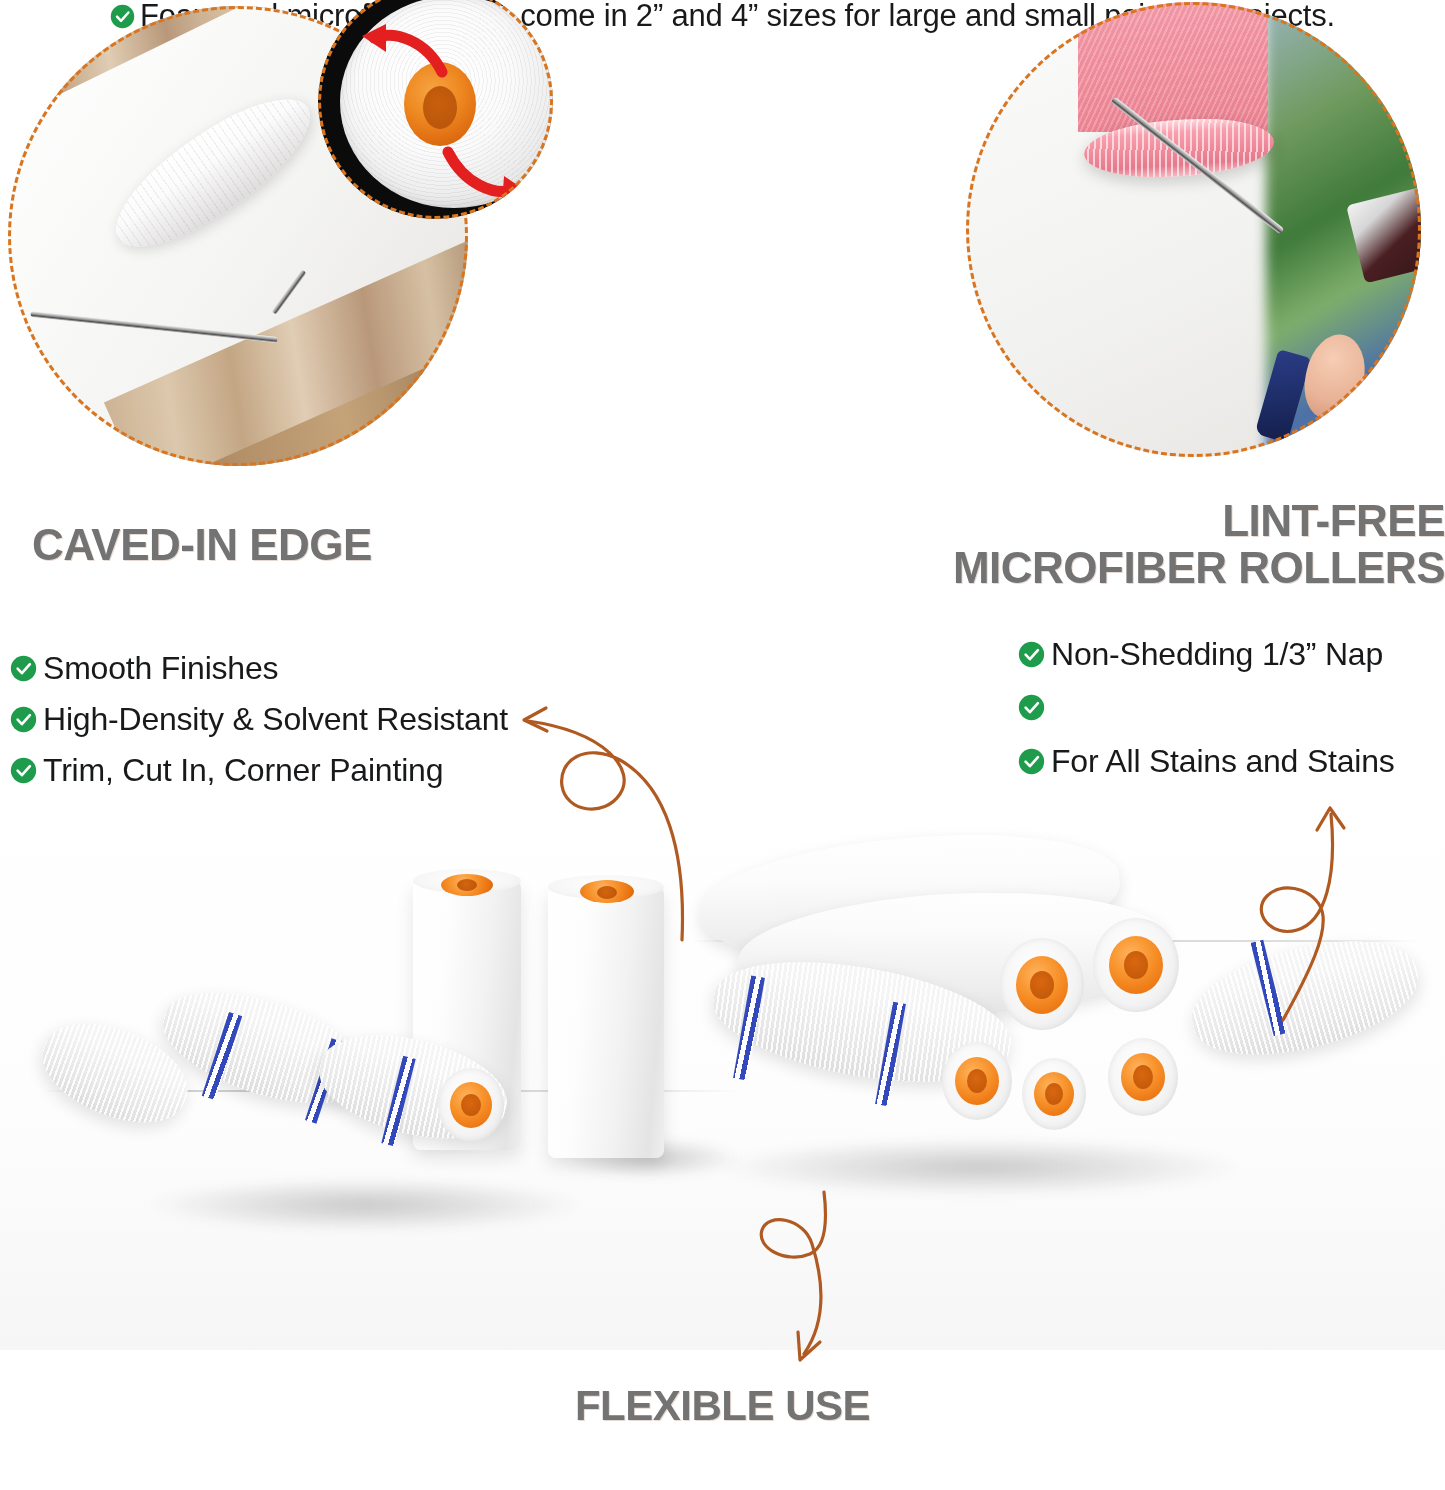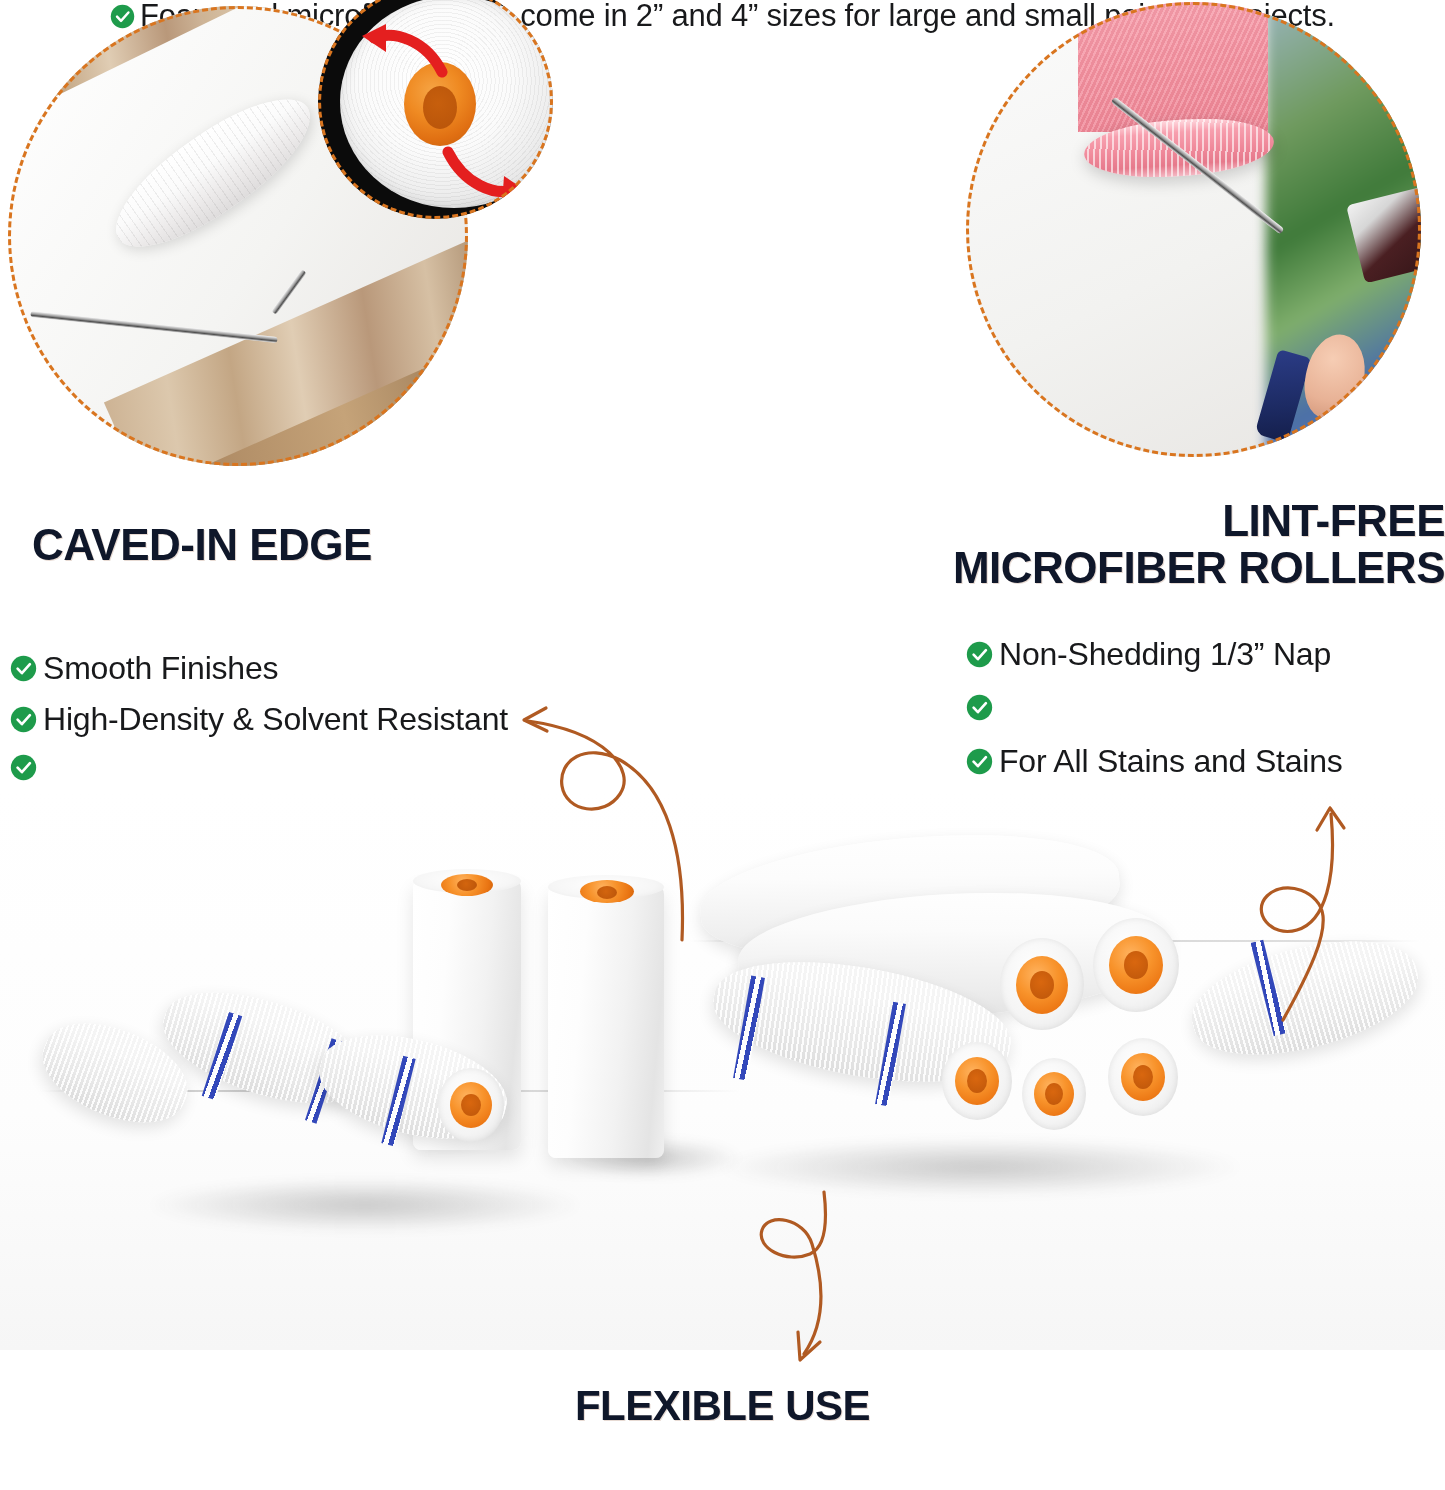--- a/index.html
+++ b/index.html
@@ -132,7 +132,7 @@
   
   .headline {
     position:absolute;
-    color:#0f172a;
+    color:#737373;
     font-weight:bold;
     letter-spacing: -0.5px;
     line-height: 1.06;

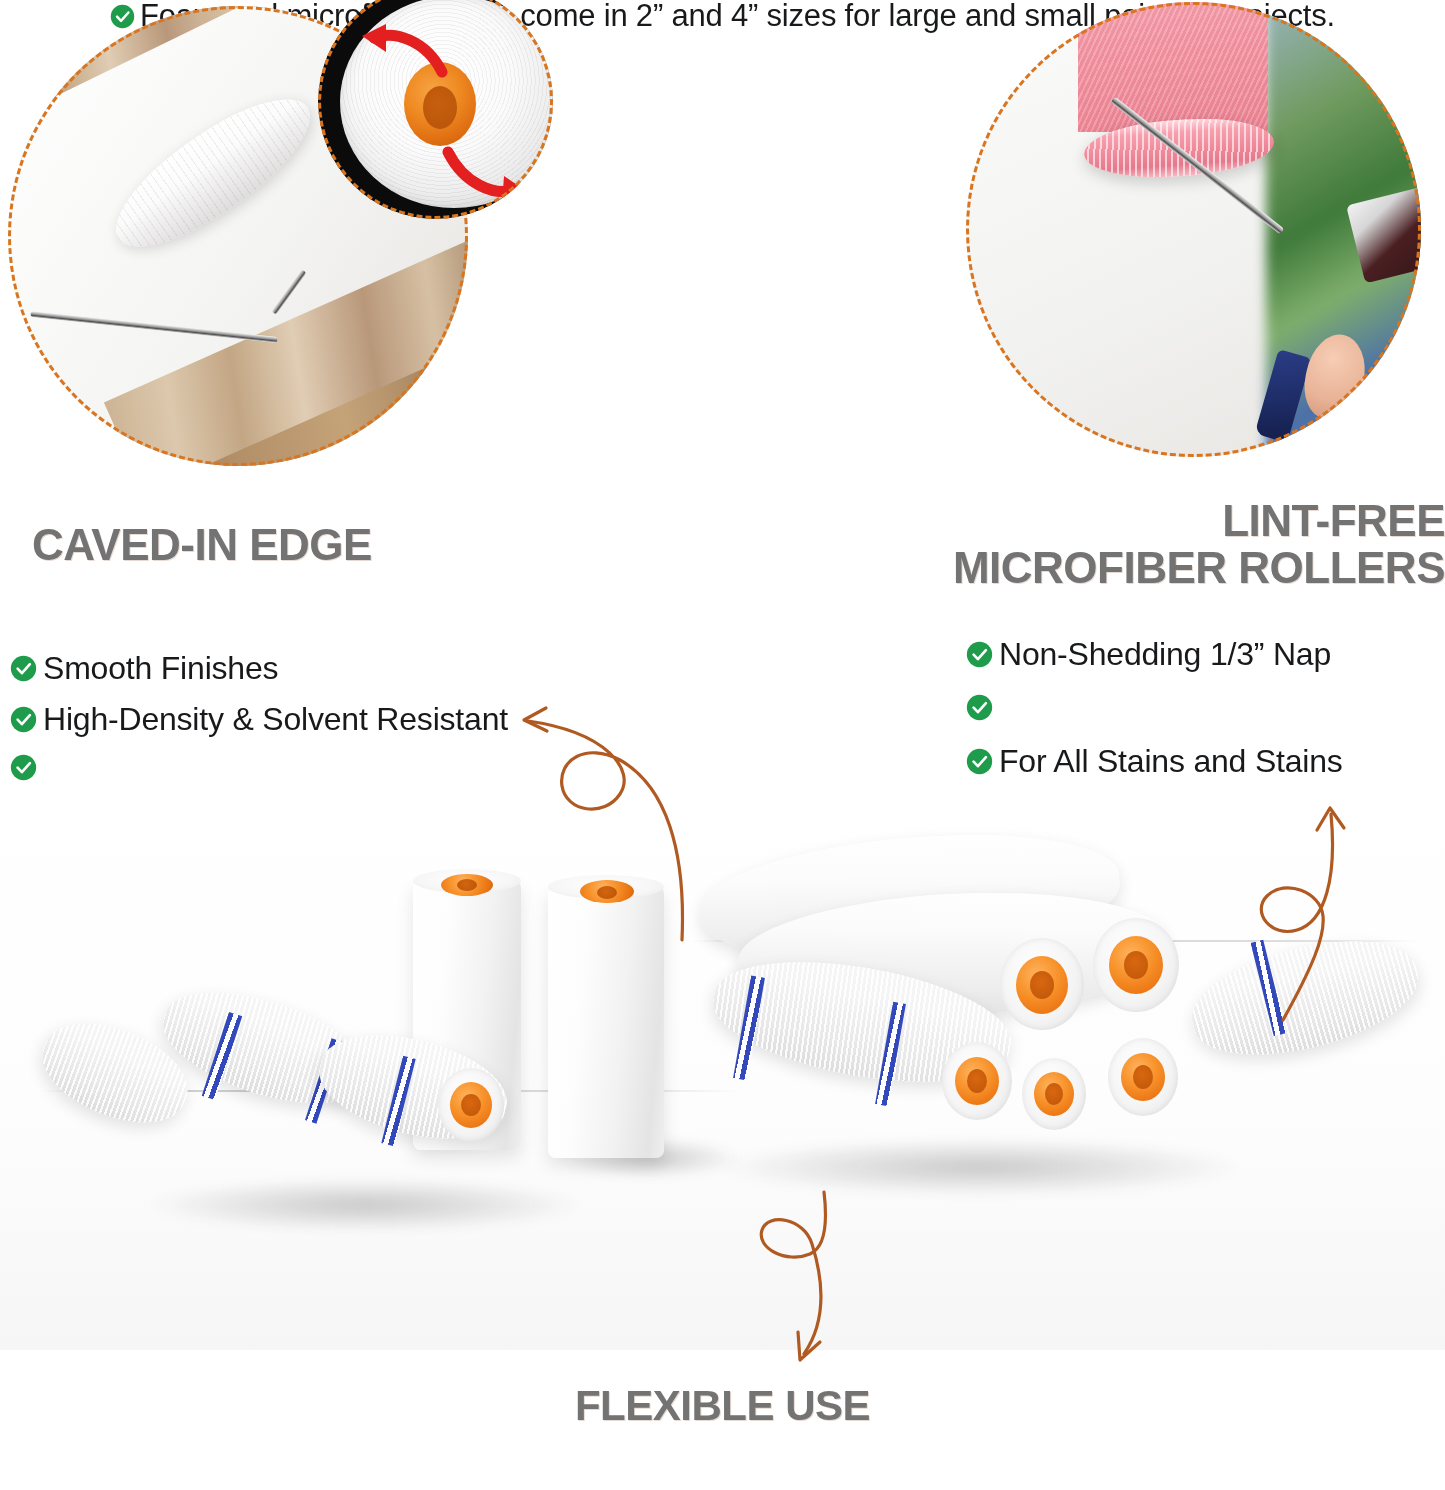--- a/index.html
+++ b/index.html
@@ -162,7 +162,7 @@
     display:inline-block;
   }
   #bullets-left  { left: 10px;  top: 652px; }
-  #bullets-right { left: 966px; top: 638px; }
+  #bullets-right { left: 1018px; top: 638px; }
   #bullets-right .bullet { margin-bottom: 24px; }
   #bullets-bottom { left: 0; top: 1446px; width: 1445px;
                     display:flex; justify-content:center; }

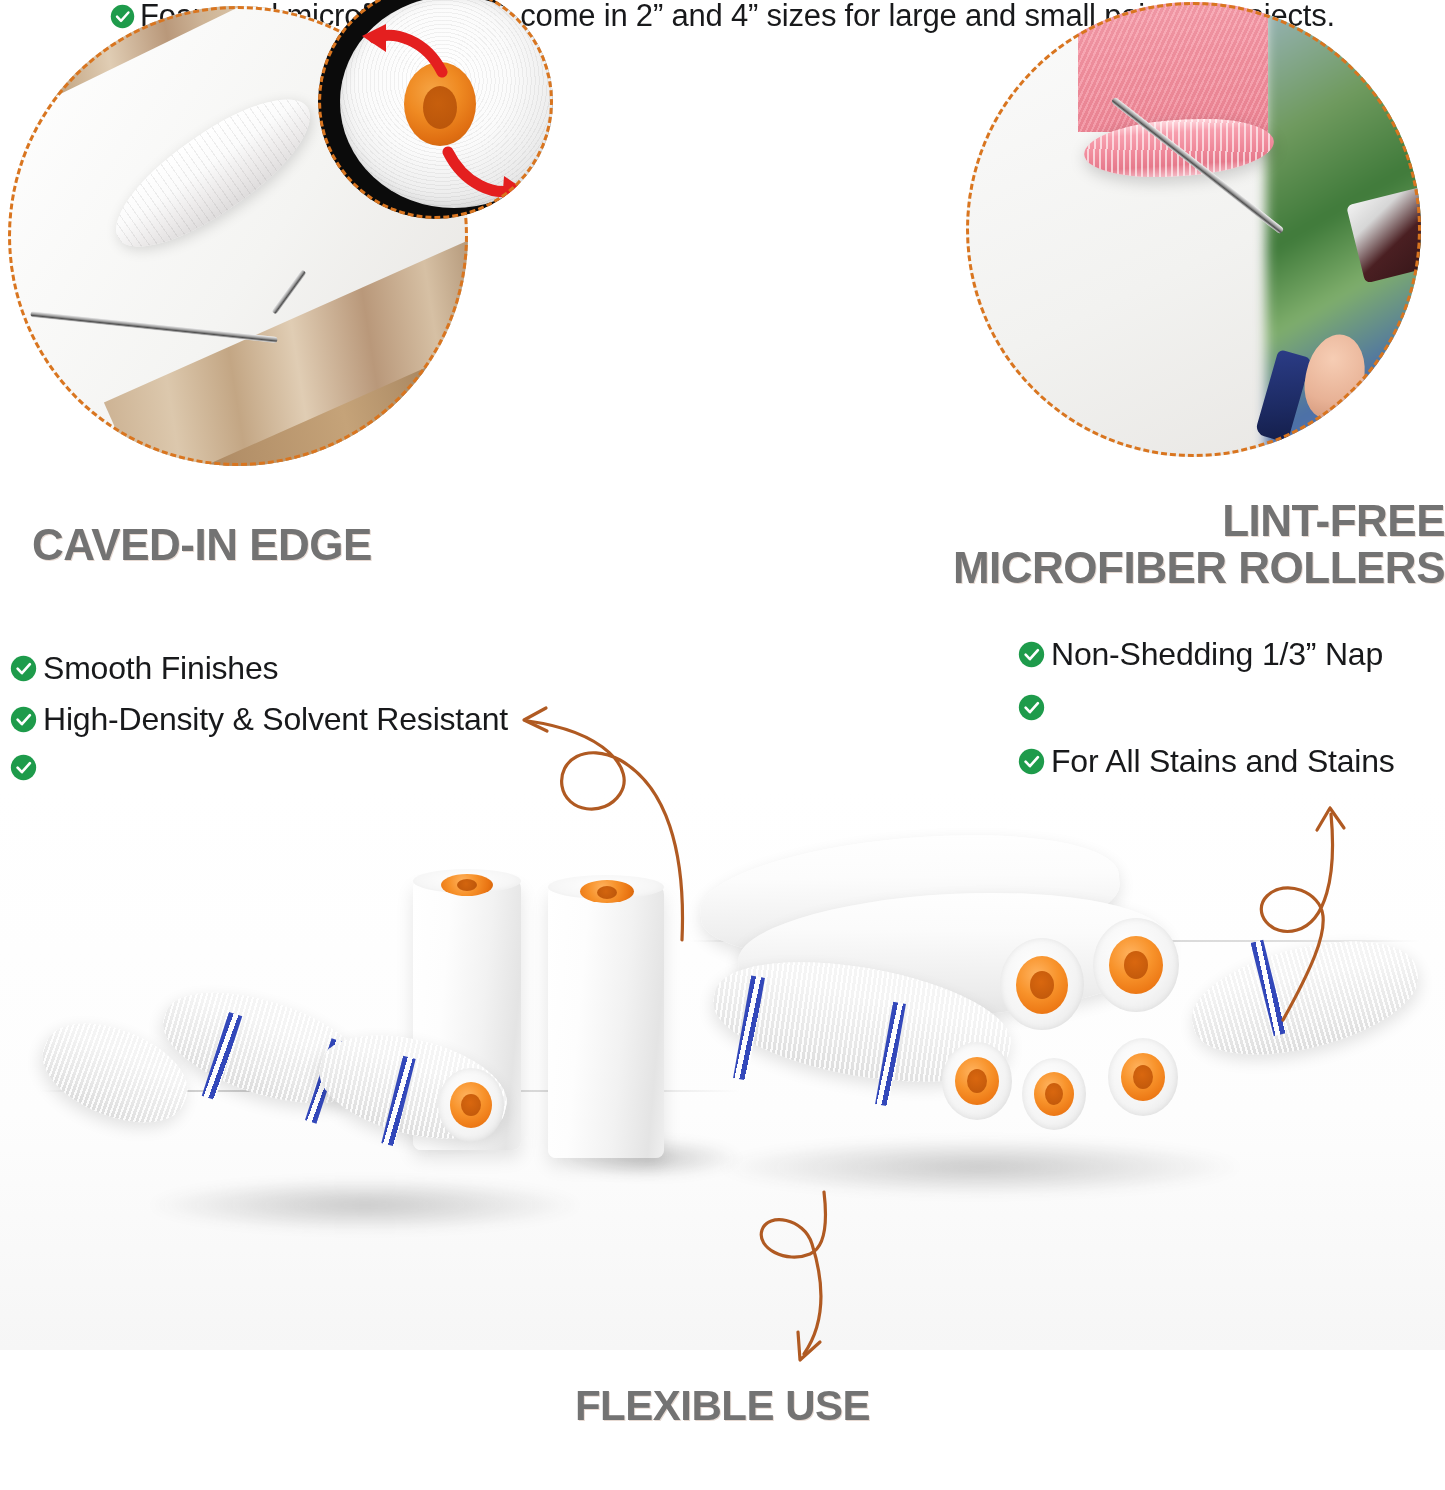--- a/index.html
+++ b/index.html
@@ -341,6 +341,7 @@
           <path d="M9 16.2 L14.1 21.6 L23.6 10.8" stroke="#ffffff" stroke-width="3.1" fill="none" stroke-linecap="round" stroke-linejoin="round"></path>
         </svg>
       </span>
+      <span class="bullet-text">Trim, Cut In, Corner Painting</span>
     </div>
   </div>
 

